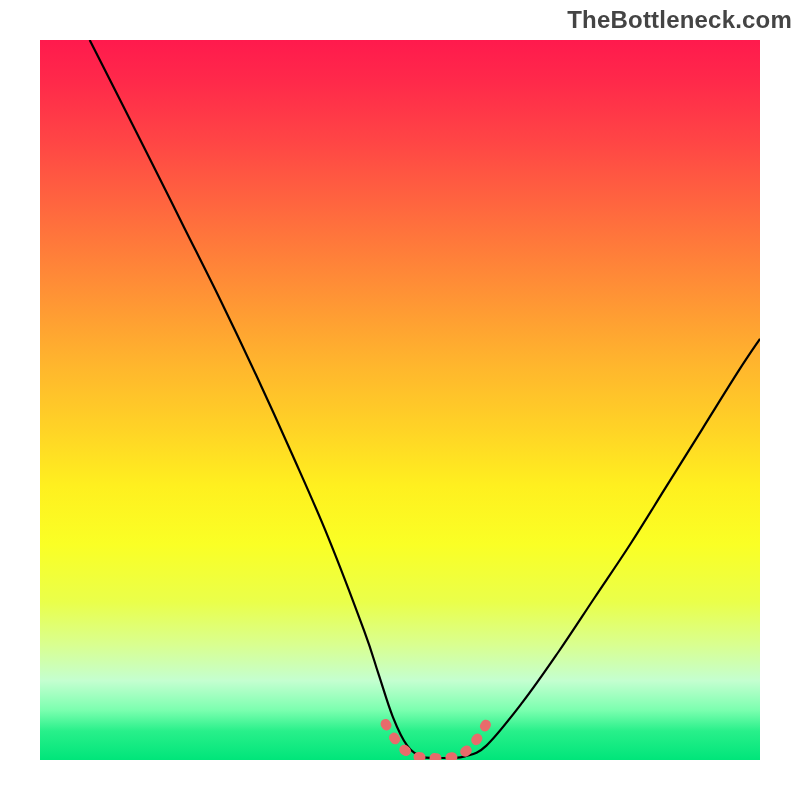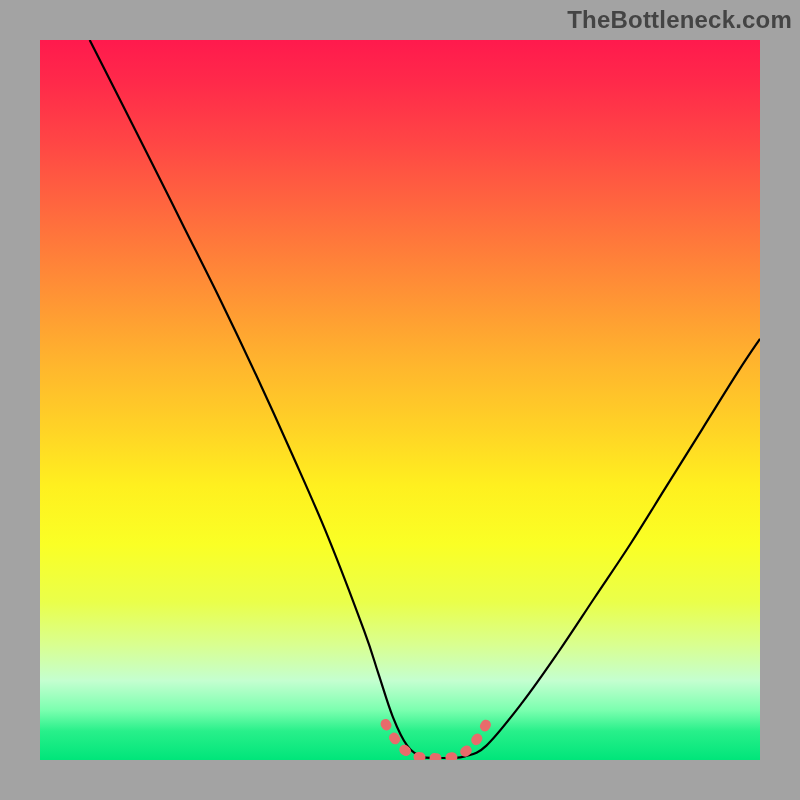--- a/index.html
+++ b/index.html
@@ -8,7 +8,7 @@
     position: relative;
     width: 800px;
     height: 800px;
-    background: #a3a3a3;
+    background: #ffffff;
   }
   .plot-area {
     position: absolute;

